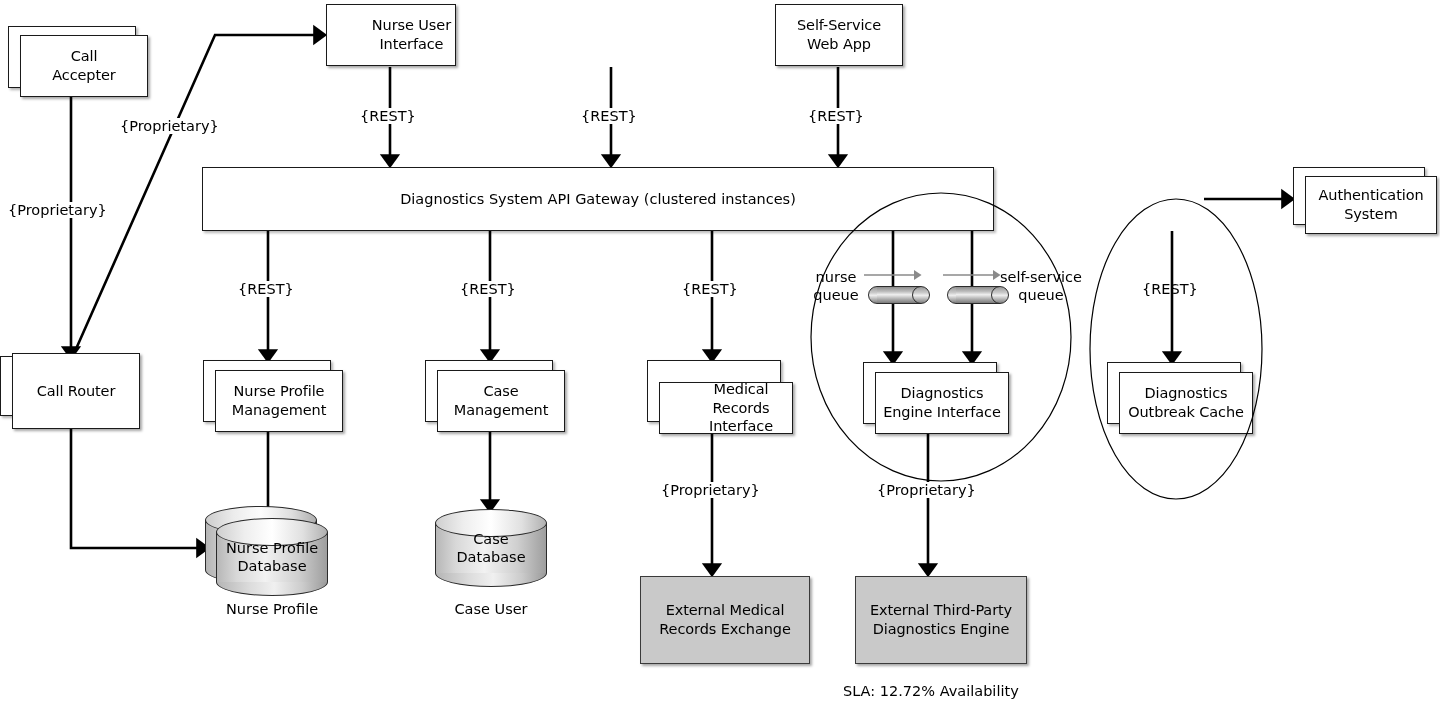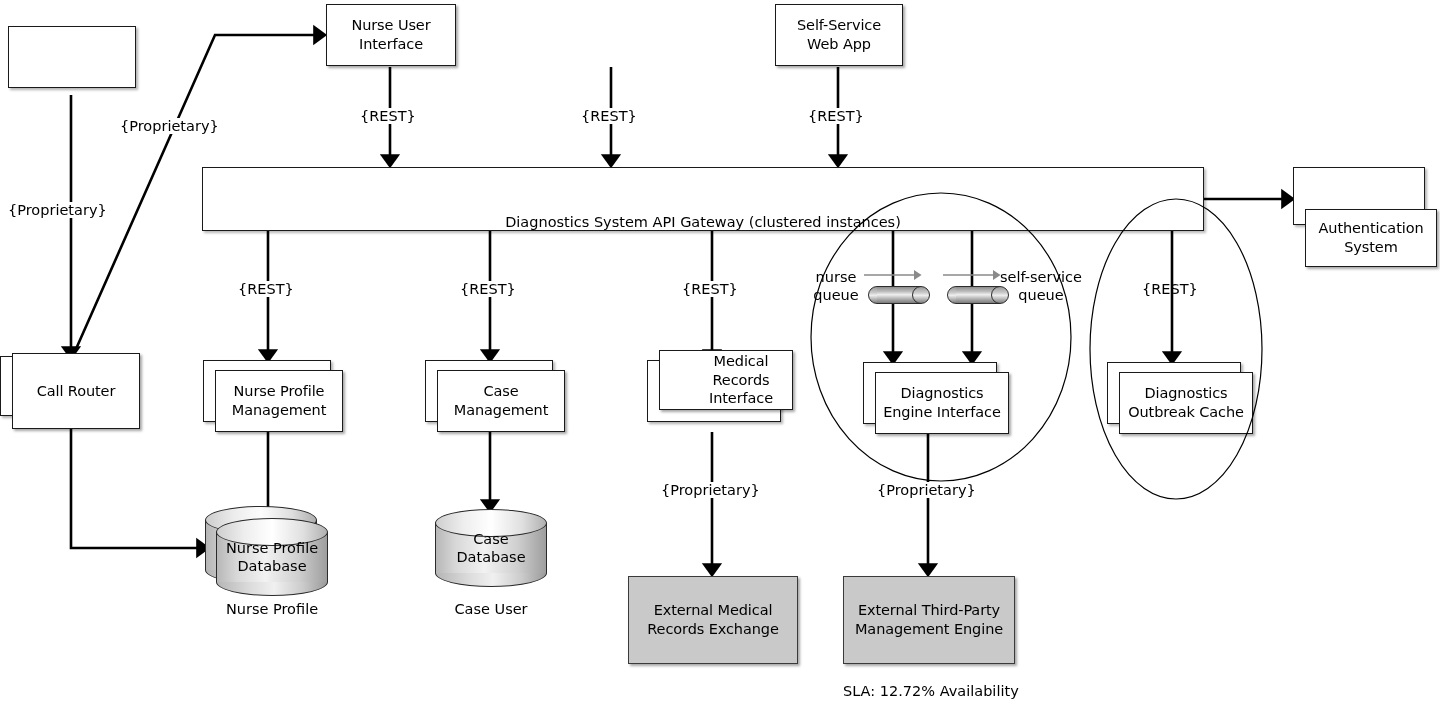--- a/index.html
+++ b/index.html
@@ -233,7 +233,7 @@
     <span class="lbl">Call  Router</span>
   </div>
 
-  <div class="node" style="left:326px;top:4px;width:130px;height:62px;">
+  <div class="node" style="left:326px;top:4px;width:130px;height:62px;justify-content:flex-end;">
     <span class="lbl">Nurse User
 Interface</span>
   </div>

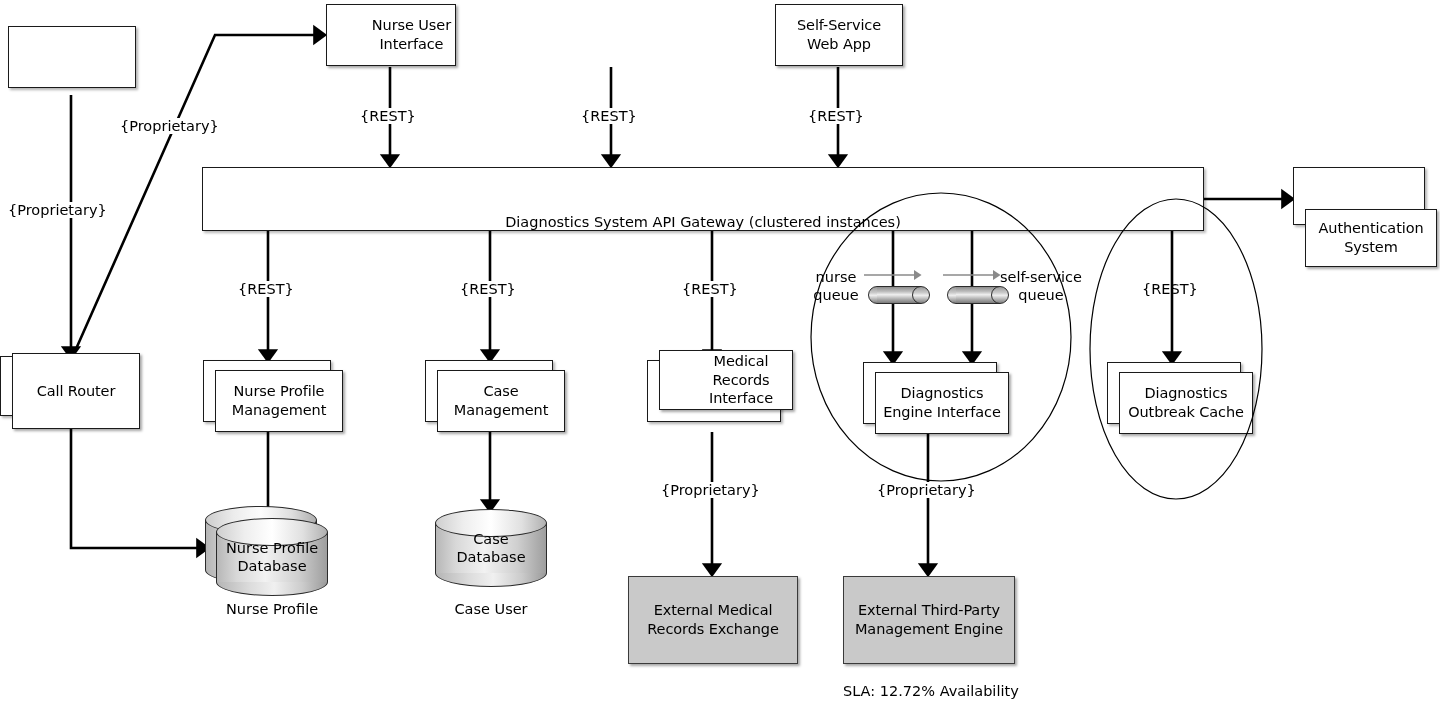--- a/index.html
+++ b/index.html
@@ -227,6 +227,10 @@
   </svg>
 
   <div class="stack-back" style="left:8px;top:26px;width:128px;height:62px;"></div>
+  <div class="node" style="left:20px;top:35px;width:128px;height:62px;">
+    <span class="lbl">Call
+Accepter</span>
+  </div>
 
   <div class="stack-back" style="left:0px;top:356px;width:128px;height:60px;"></div>
   <div class="node" style="left:12px;top:353px;width:128px;height:76px;align-items:center;">

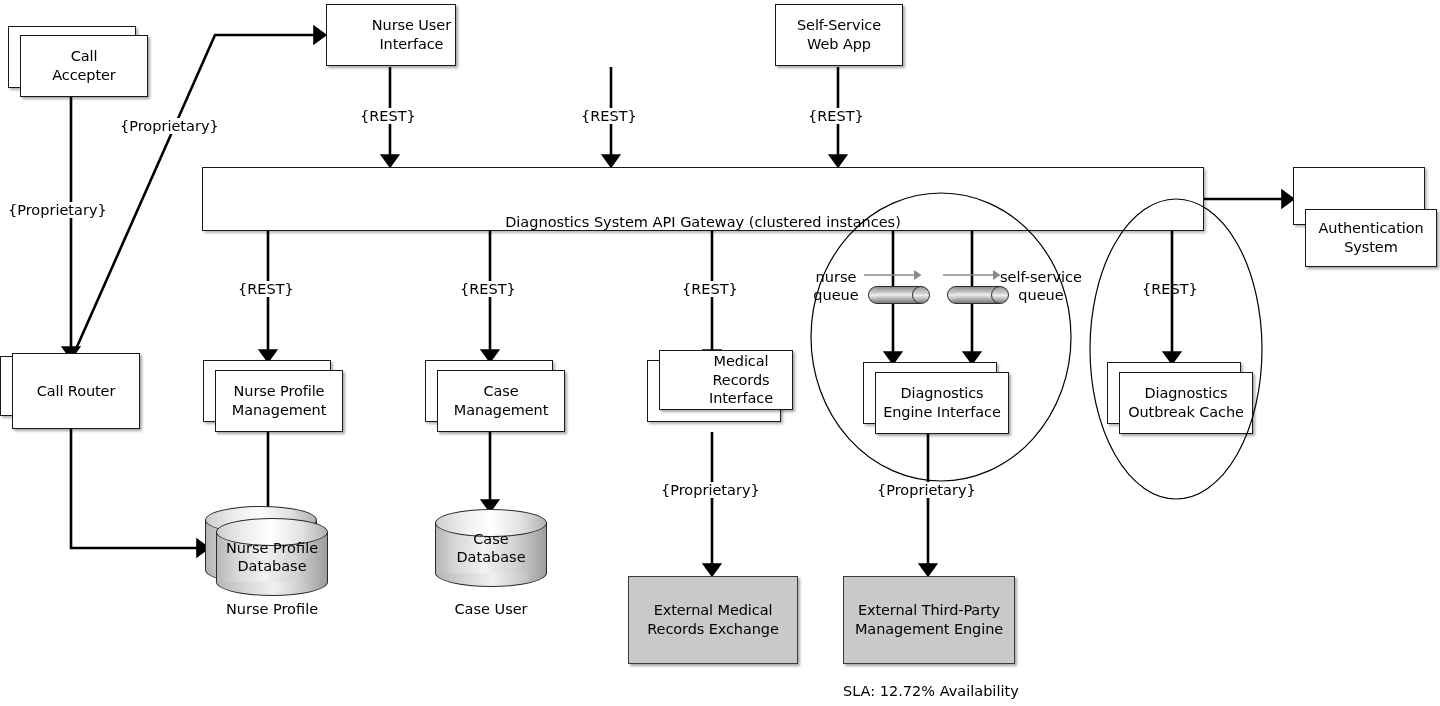--- a/index.html
+++ b/index.html
@@ -248,7 +248,7 @@
 Web App</span>
   </div>
 
-  <div class="gateway" style="left:202px;top:167px;width:1002px;height:64px;align-items:flex-end;">
+  <div class="gateway" style="left:202px;top:167px;width:792px;height:64px;">
     <span>Diagnostics System API Gateway (clustered instances)</span>
   </div>
 

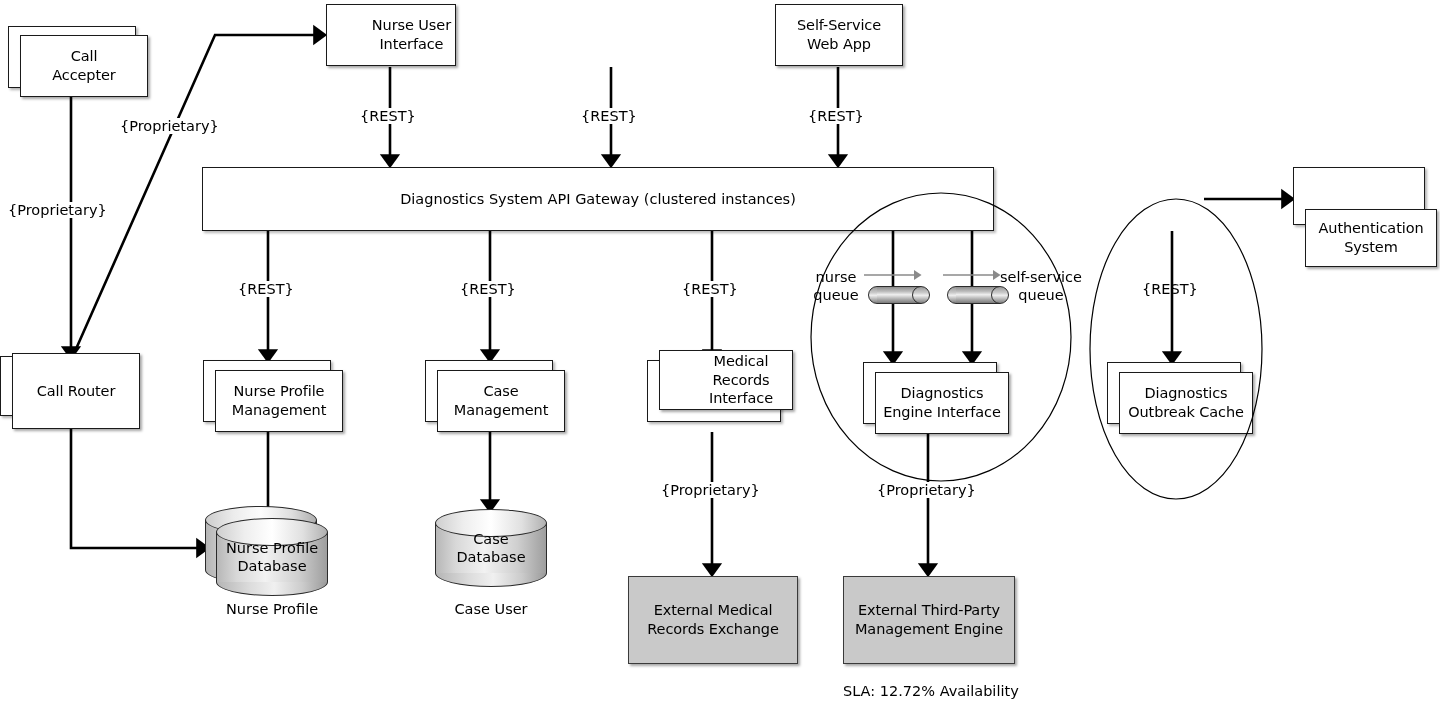--- a/index.html
+++ b/index.html
@@ -253,7 +253,7 @@
   </div>
 
   <div class="stack-back" style="left:1293px;top:167px;width:132px;height:58px;"></div>
-  <div class="node" style="left:1305px;top:176px;width:132px;height:58px;margin-top:33px;">
+  <div class="node" style="left:1305px;top:176px;width:132px;height:58px;">
     <span class="lbl">Authentication
 System</span>
   </div>

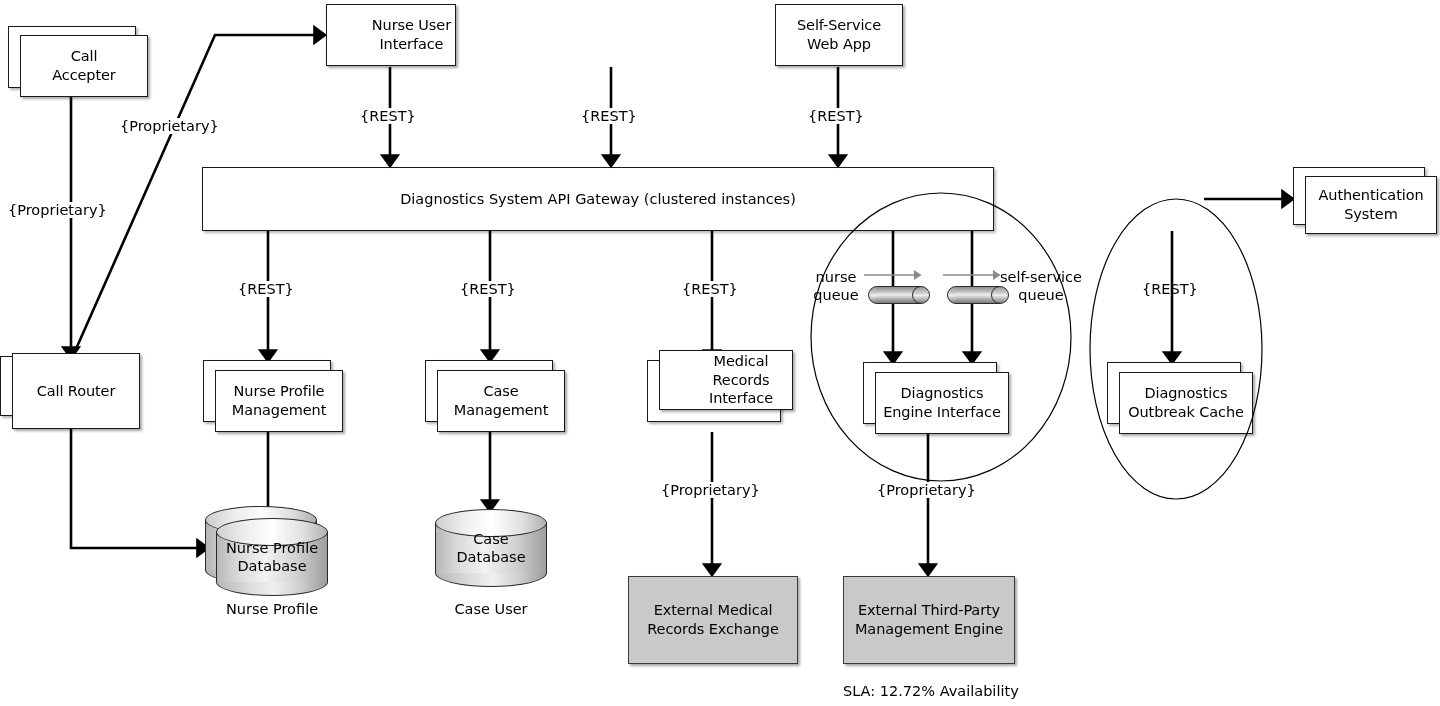--- a/index.html
+++ b/index.html
@@ -271,7 +271,7 @@
   </div>
 
   <div class="stack-back" style="left:647px;top:360px;width:134px;height:62px;"></div>
-  <div class="node" style="left:659px;top:350px;width:134px;height:60px;padding-left:30px;">
+  <div class="node" style="left:659px;top:382px;width:134px;height:52px;padding-left:30px;">
     <span class="lbl">Medical Records
 Interface</span>
   </div>

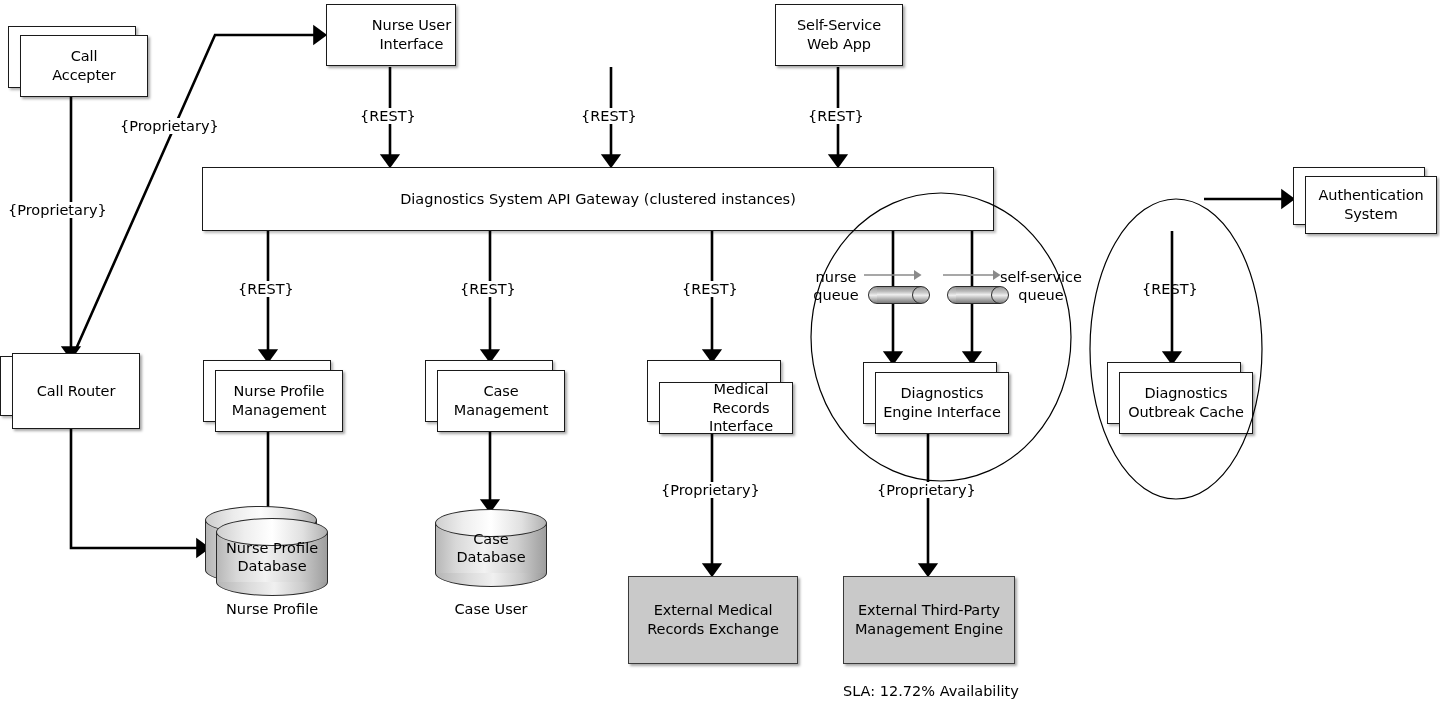--- a/index.html
+++ b/index.html
@@ -44,6 +44,7 @@
   .node.external{
     background:#c9c9c9;
     border:1.6px solid #3a3a3a;
+    margin-left:12px;
   }
   
   .gateway{

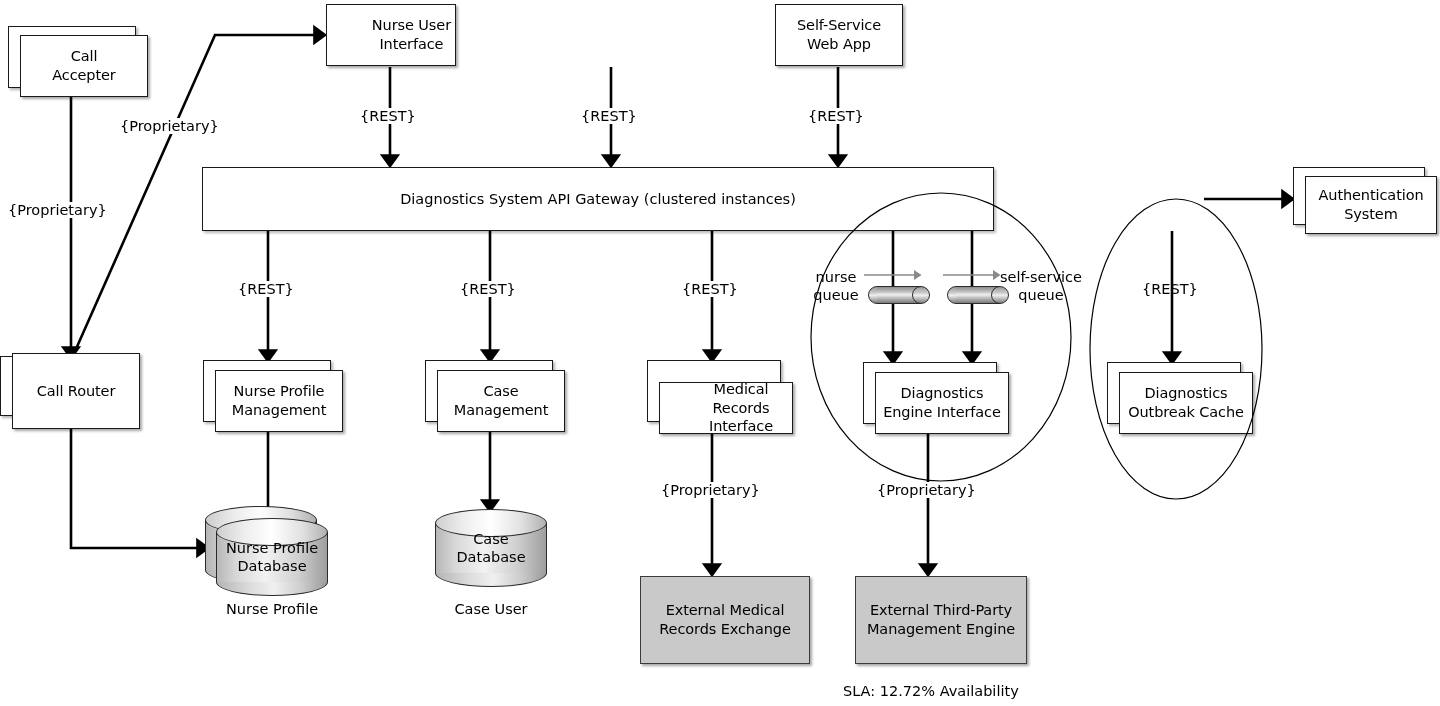--- a/index.html
+++ b/index.html
@@ -320,7 +320,7 @@
 
   <div class="node external" style="left:843px;top:576px;width:172px;height:88px;">
     <span class="lbl">External Third-Party
-Management Engine</span>
+Diagnostics Engine</span>
   </div>
   <div class="caption" style="left:843px;top:683px;width:172px;">SLA: 12.72% Availability</div>
 

